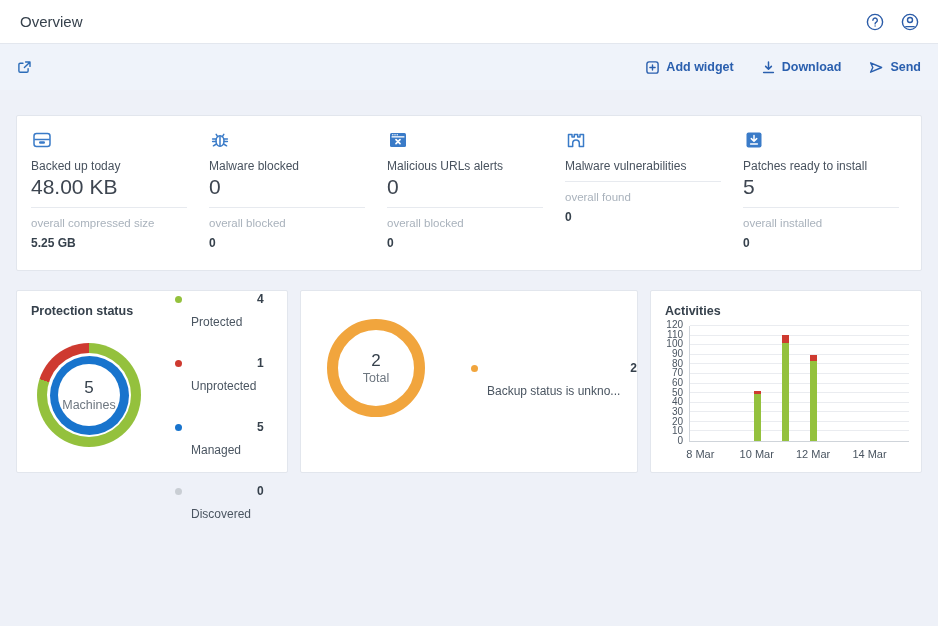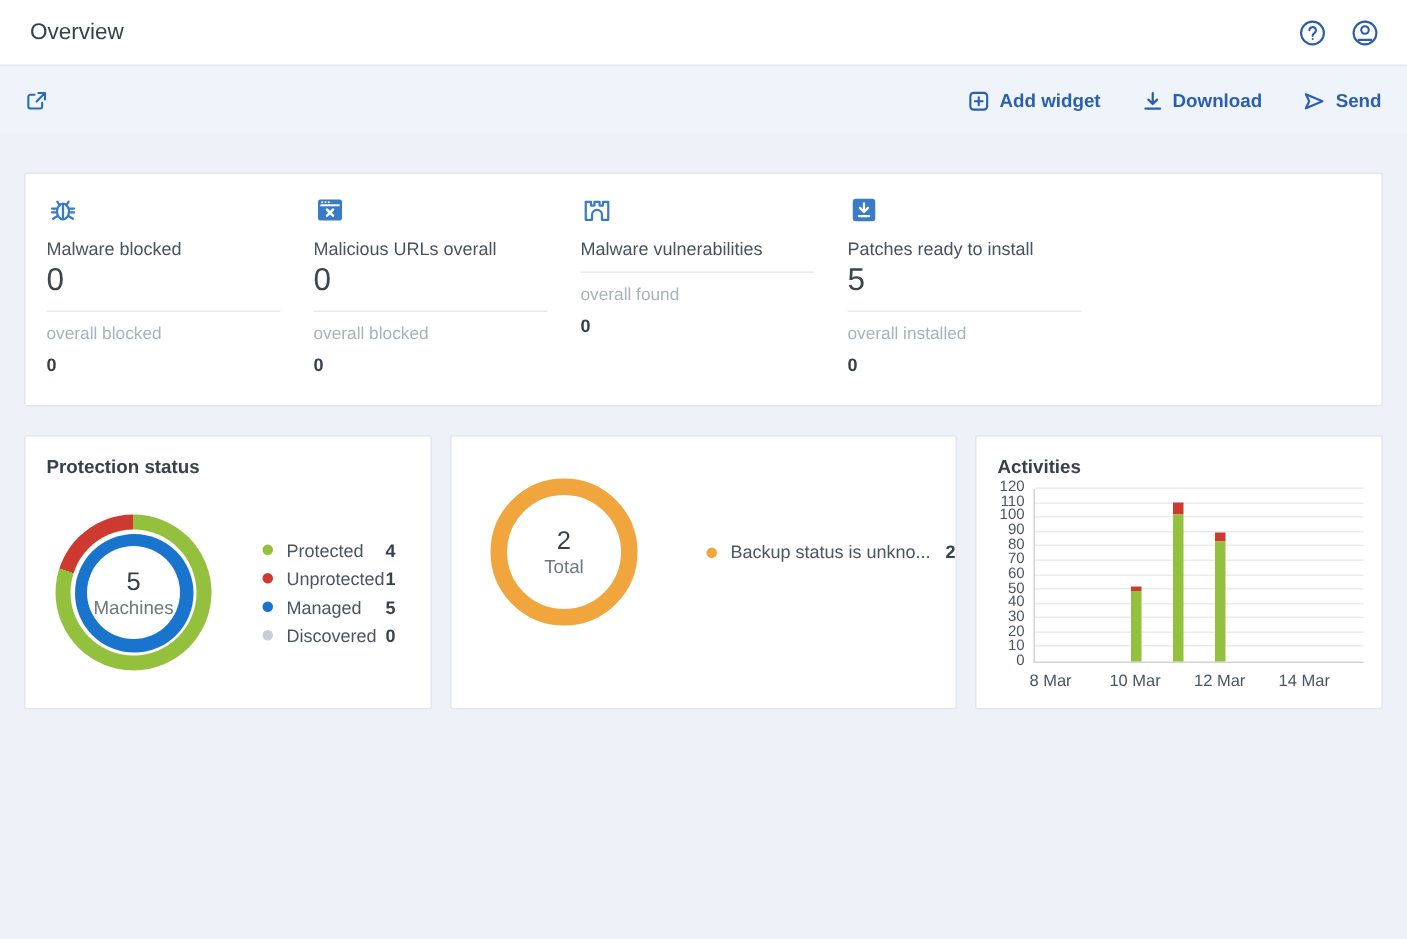--- a/index.html
+++ b/index.html
@@ -150,6 +150,20 @@
 
   <section class="card cyber-card">
     <div class="stats-row" id="cyber-stats">
+  <div class="stat">
+    <div class="stat-icon">
+            <svg width="22" height="22" viewBox="0 0 22 22" fill="none" stroke="#3a7bc8" stroke-width="1.5">
+              <rect x="3" y="4.5" width="16" height="13" rx="2.5"></rect>
+              <path d="M3.2 10.5 h15.6"></path>
+              <rect x="8" y="12.3" width="6" height="2.4" rx="1.2" fill="#3a7bc8" stroke="none"></rect>
+            </svg>
+          </div>
+    <div class="stat-label">Backed up today</div>
+    <div class="stat-value">48.00 KB</div>
+    <div class="stat-divider"></div>
+    <div class="stat-sublabel">overall compressed size</div>
+    <div class="stat-subvalue">5.25 GB</div>
+  </div>
 
   <div class="stat">
     <div class="stat-icon">

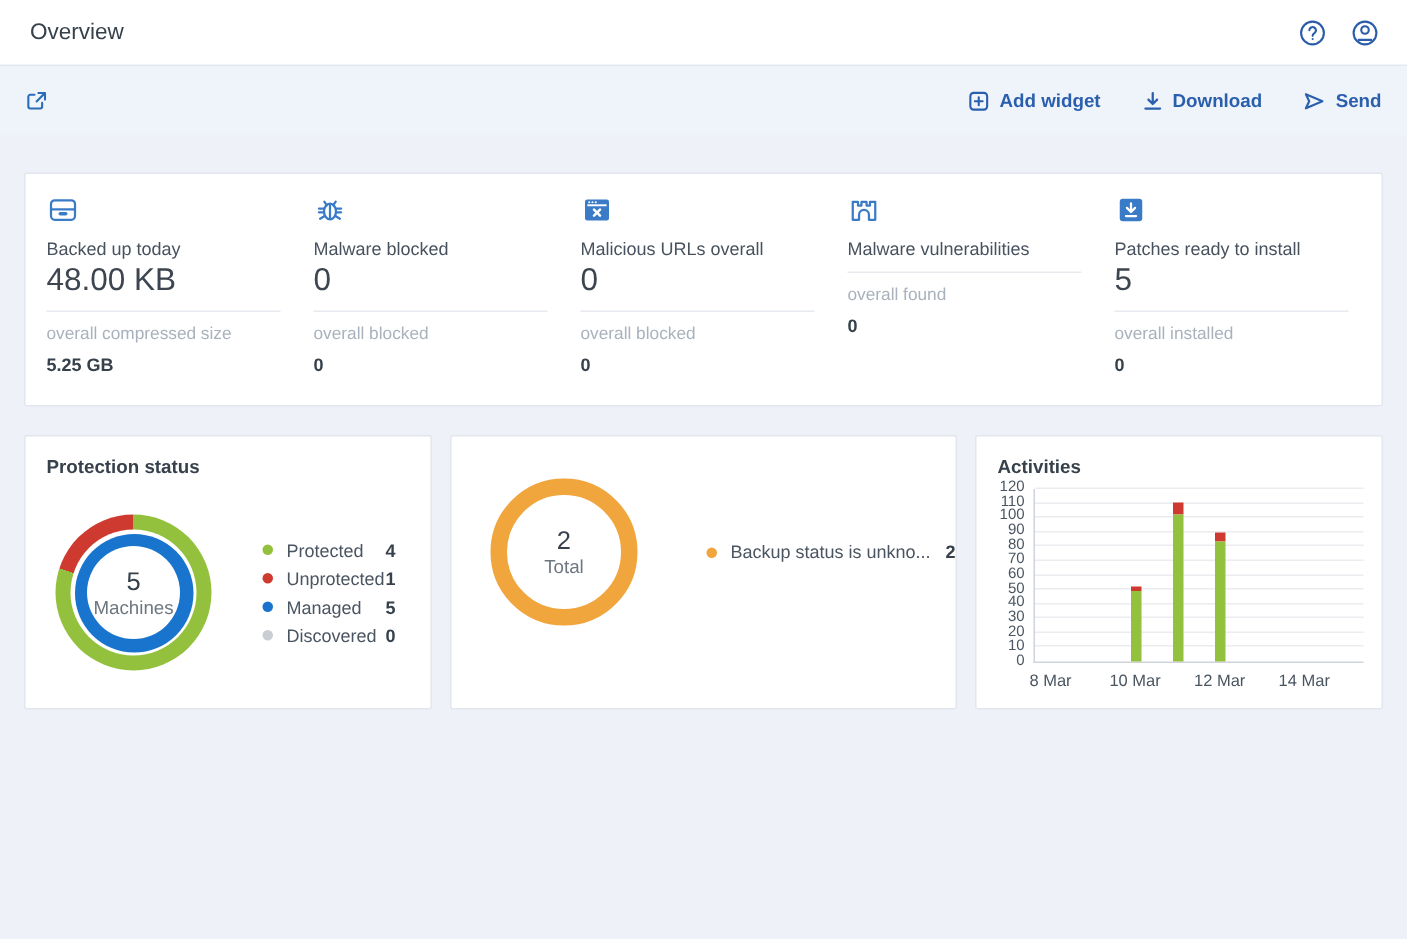--- a/index.html
+++ b/index.html
@@ -190,7 +190,7 @@
               <path d="M9 10.7 l4 4 M13 10.7 l-4 4" stroke="#fff" stroke-width="1.7" stroke-linecap="round"></path>
             </svg>
           </div>
-    <div class="stat-label">Malicious URLs overall</div>
+    <div class="stat-label">Malicious URLs alerts</div>
     <div class="stat-value">0</div>
     <div class="stat-divider"></div>
     <div class="stat-sublabel">overall blocked</div>

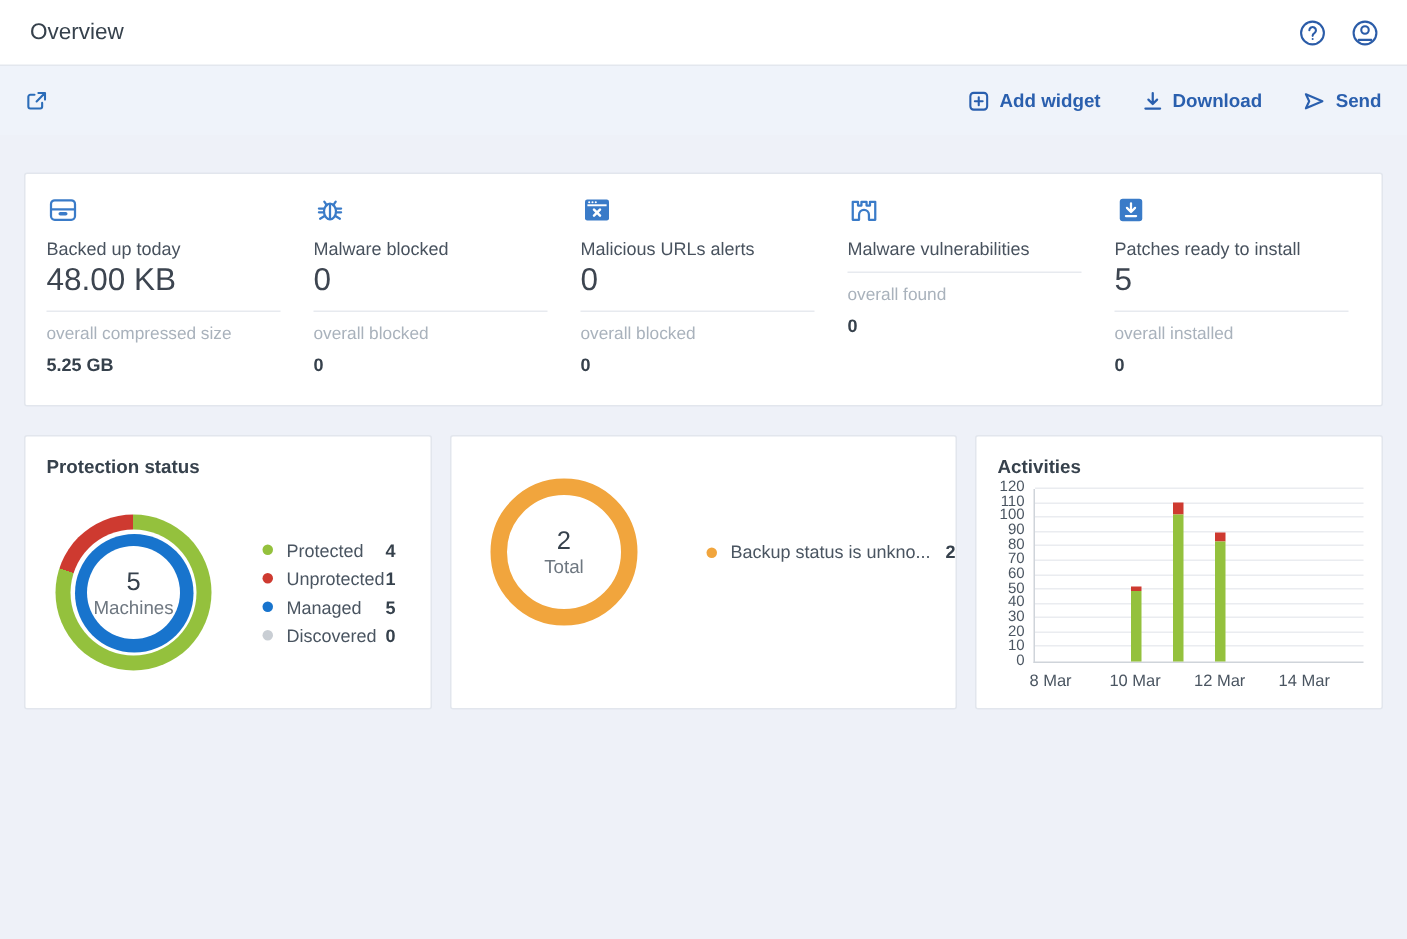--- a/index.html
+++ b/index.html
@@ -61,7 +61,7 @@
   .legend { margin-left: 34px; }
   .legend-row { display: flex; align-items: center; margin: 5px 0; }
   .legend-dot { width: 7px; height: 7px; border-radius: 50%; margin-right: 9px; flex: none; }
-  .legend-label { font-size: 12px; color: #4a5561; width: 66px; }
+  .legend-label { font-size: 12px; color: #4a5561; width: 66px; margin-top: 45px; }
   .legend-value { font-size: 12px; font-weight: bold; color: #36414c; }
   
   .al-body { padding-left: 26px; }

